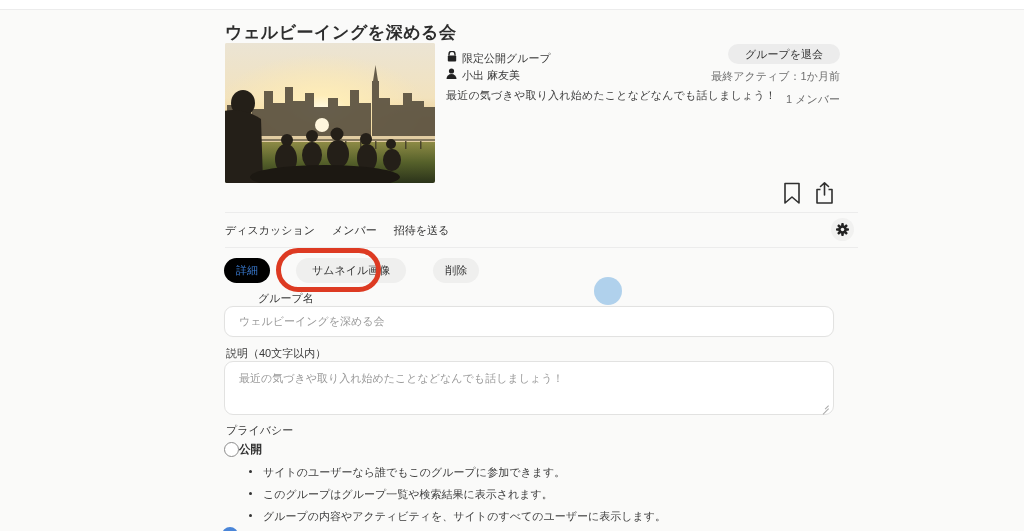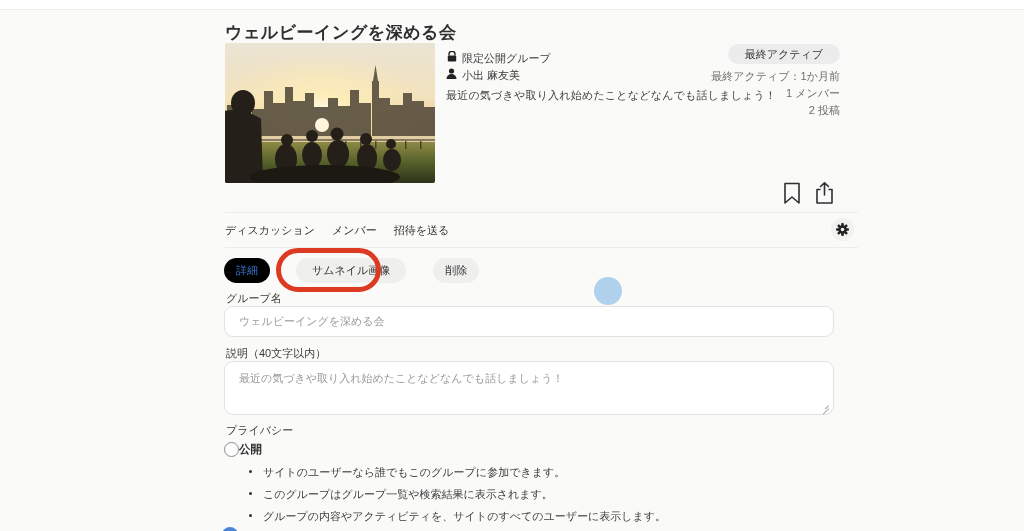--- a/index.html
+++ b/index.html
@@ -178,7 +178,7 @@
   </div>
 
   <div class="rightcol">
-    <button class="leave-btn">最終アクティブ</button>
+    <button class="leave-btn">グループを退会</button>
     <div class="stat first">最終アクティブ：1か月前</div>
     <div class="stat">1 メンバー</div>
     <div class="stat">2 投稿</div>

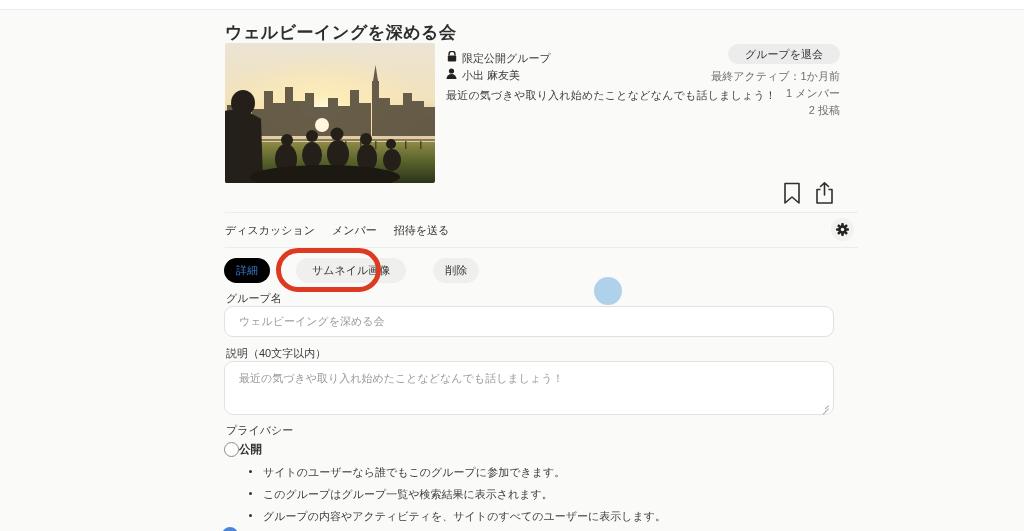--- a/index.html
+++ b/index.html
@@ -25,7 +25,7 @@
   .rightcol{position:absolute;right:184px;top:44px;width:300px;text-align:right;}
   .leave-btn{display:inline-block;background:#ececec;color:#333;font-size:11px;line-height:20px;height:20px;
     padding:0 17px;border-radius:11px;border:none;cursor:pointer;}
-  .stat{font-size:11px;color:#6d6d6d;margin-top:6px;line-height:11px;}
+  .stat{font-size:11px;color:#6d6d6d;margin-top:12px;line-height:11px;}
   .stat.first{margin-top:7px;}
 
   .action-icons{position:absolute;right:189px;top:181px;display:flex;gap:13px;align-items:flex-end;}

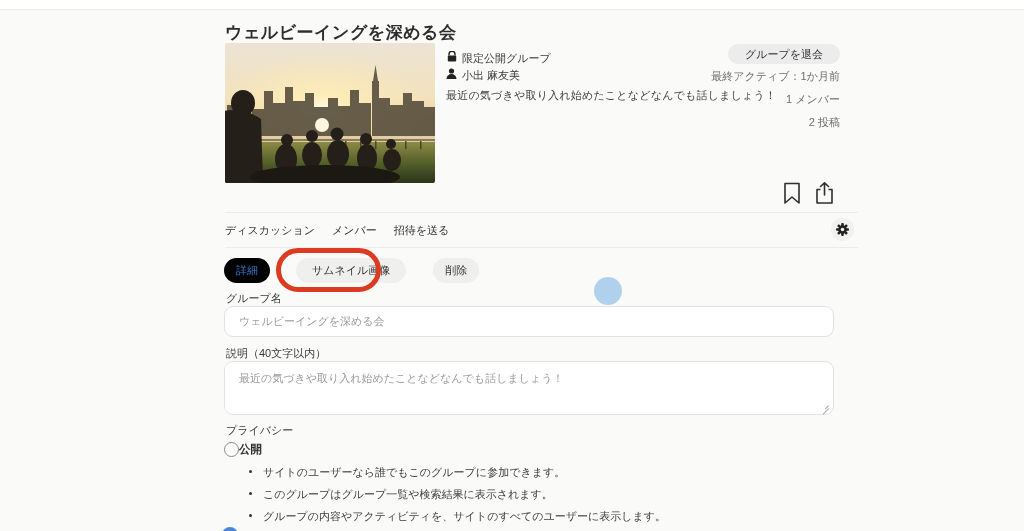--- a/index.html
+++ b/index.html
@@ -181,7 +181,6 @@
     <button class="leave-btn">グループを退会</button>
     <div class="stat first">最終アクティブ：1か月前</div>
     <div class="stat">1 メンバー</div>
-    <div class="stat">2 投稿</div>
   </div>
 
   <div class="action-icons">

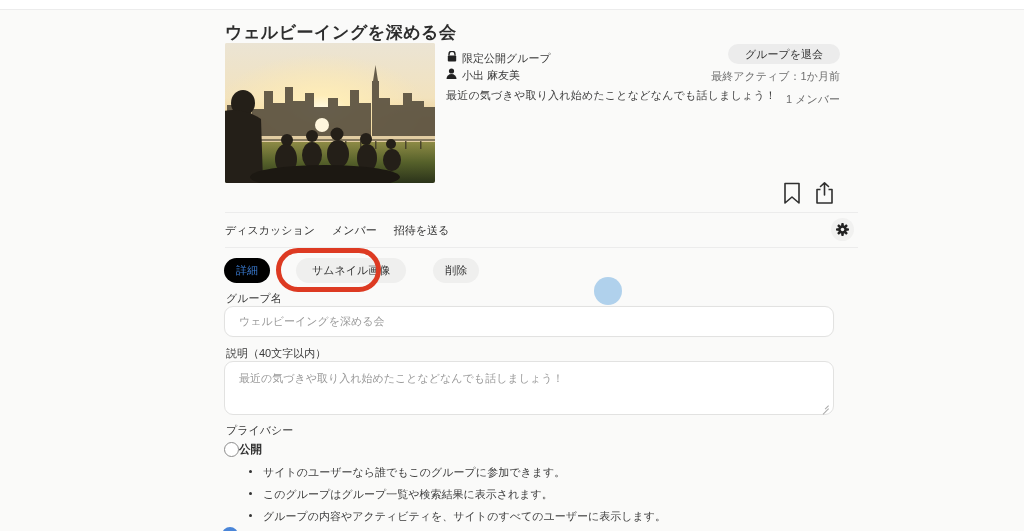--- a/index.html
+++ b/index.html
@@ -225,7 +225,7 @@
 
   <div class="click-dot"></div>
 
-  <label class="form-label" style="top:291px;">グループ名</label>
+  <label class="form-label" style="top:291px;margin-left:32px;">グループ名</label>
   <input class="txt-input" style="top: 306px;" value="ウェルビーイングを深める会">
 
   <label class="form-label" style="top:346px;">説明（40文字以内）</label>

